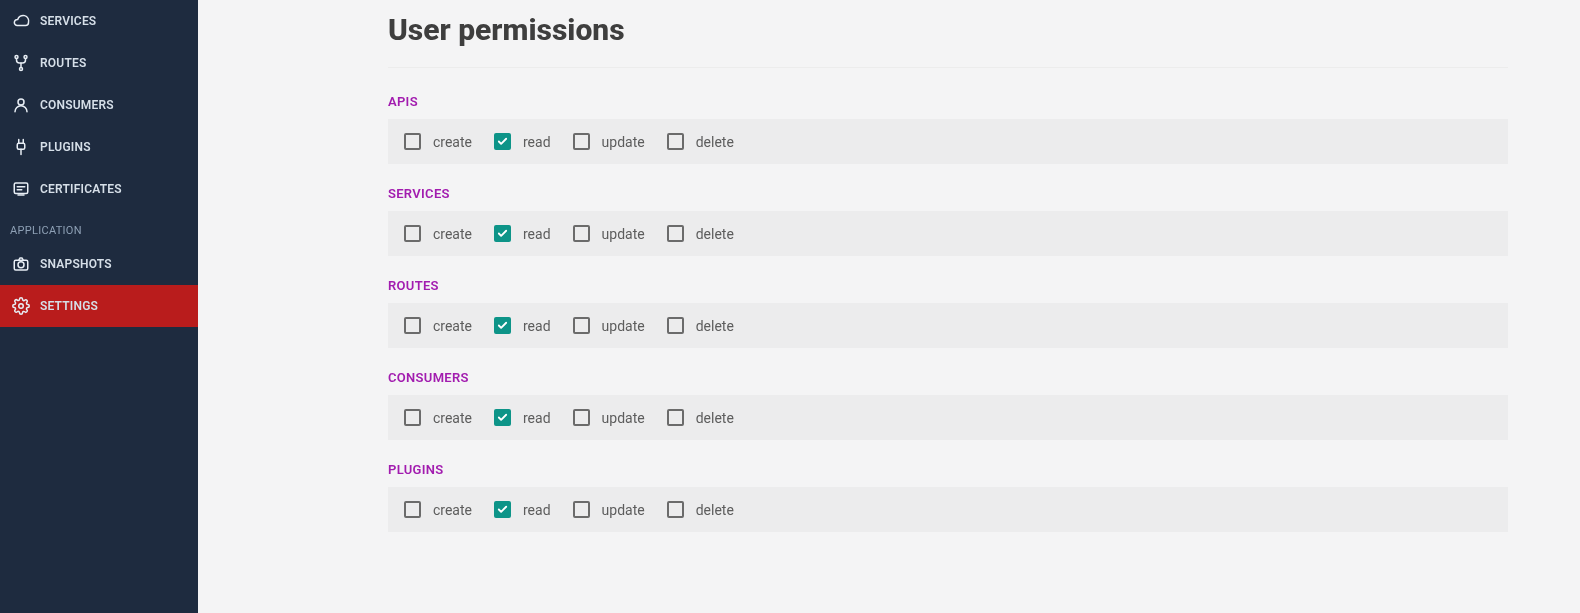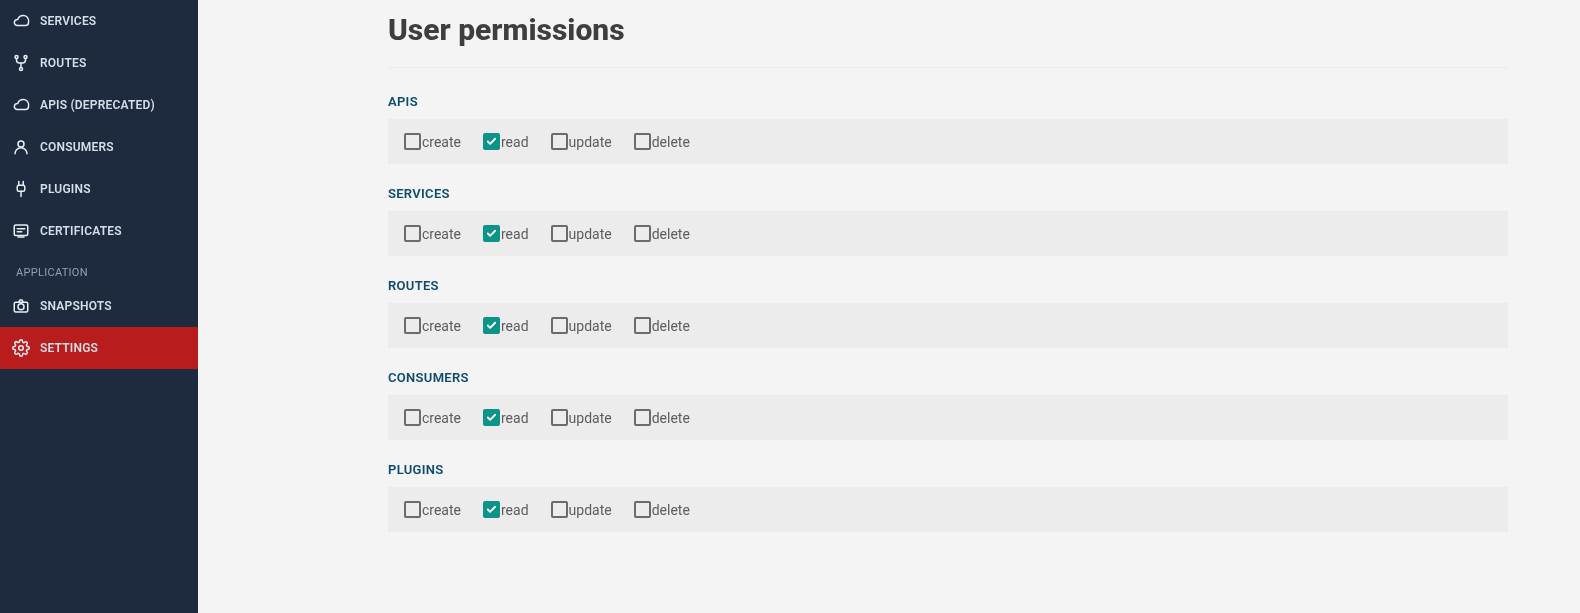--- a/index.html
+++ b/index.html
@@ -133,14 +133,6 @@
     <div class="side-item">
       <span class="icon">
           <svg width="18" height="18" viewBox="0 0 24 24" fill="none" stroke="#e8eef5" stroke-width="2" stroke-linecap="round" stroke-linejoin="round">
-            <path d="M18 18H7a4 4 0 1 1 .6-7.97A6 6 0 0 1 22 14a4 4 0 0 1-4 4z"></path>
-          </svg>
-        </span>
-      <span>APIS (DEPRECATED)</span>
-    </div>
-    <div class="side-item">
-      <span class="icon">
-          <svg width="18" height="18" viewBox="0 0 24 24" fill="none" stroke="#e8eef5" stroke-width="2" stroke-linecap="round" stroke-linejoin="round">
             <circle cx="12" cy="8" r="4"></circle>
             <path d="M4 21a8 8 0 0 1 16 0"></path>
           </svg>

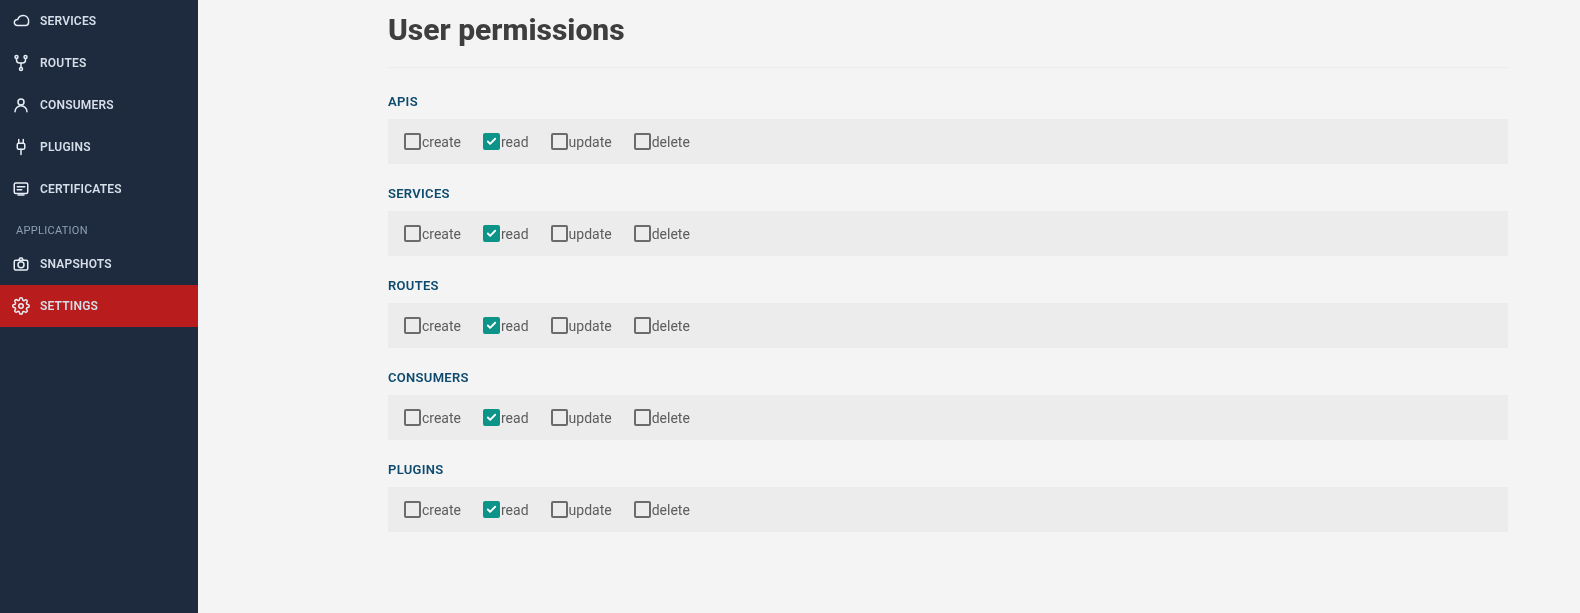--- a/index.html
+++ b/index.html
@@ -68,7 +68,7 @@
   .perm-section h3 {
     font-size: 13px;
     font-weight: 600;
-    color: #0c4a6e;
+    color: #a21caf;
     margin-bottom: 10px;
     letter-spacing: 0.3px;
   }

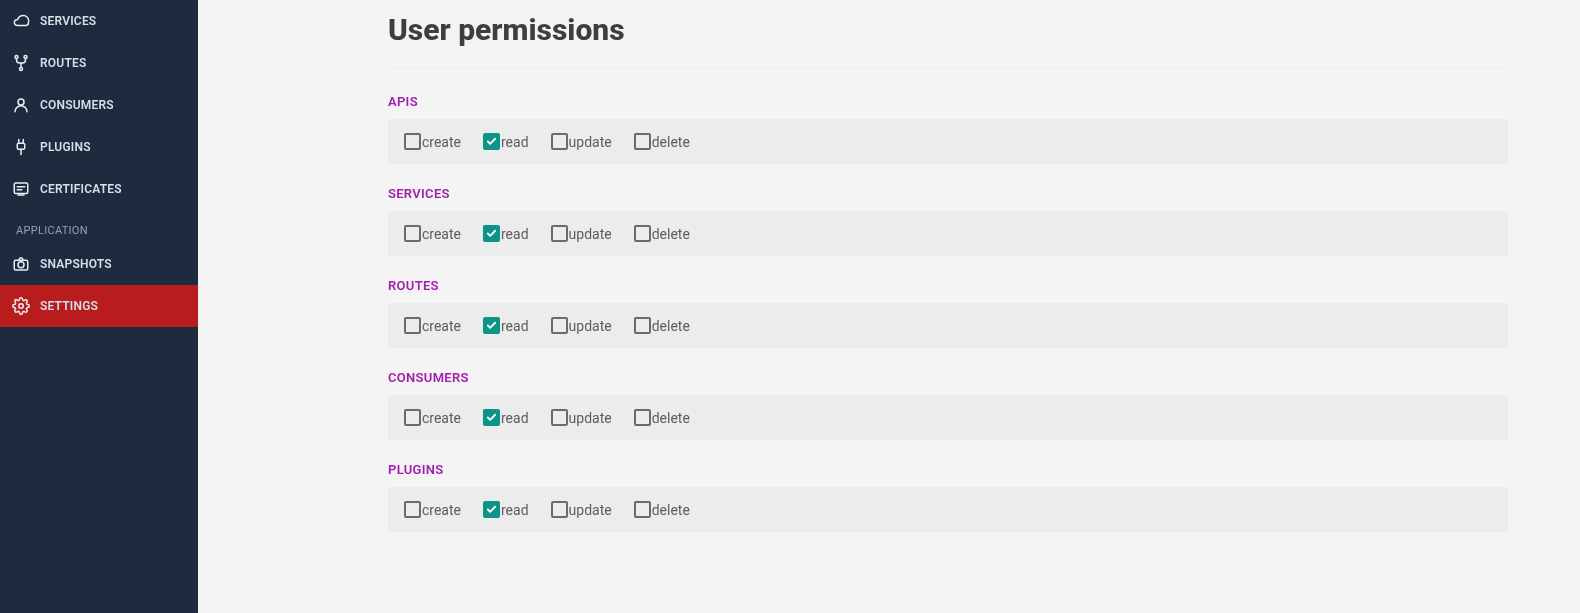--- a/index.html
+++ b/index.html
@@ -82,7 +82,7 @@
   .perm-opt {
     display: inline-flex;
     align-items: center;
-    gap: 1px;
+    gap: 12px;
     font-size: 14px;
     color: #5d5d5d;
     cursor: pointer;

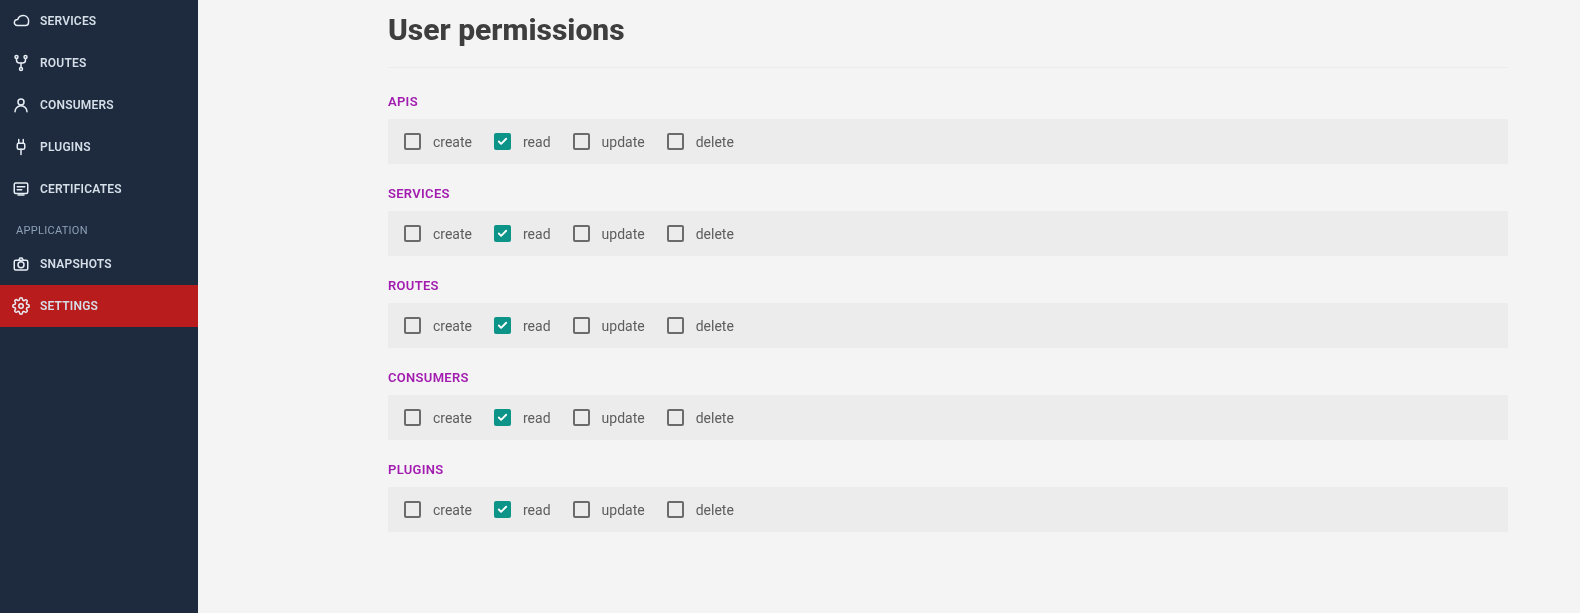--- a/index.html
+++ b/index.html
@@ -46,7 +46,7 @@
   .side-heading {
     font-size: 11px;
     color: #8ea0b5;
-    padding: 14px 12px 6px 16px;
+    padding: 14px 12px 6px 10px;
     text-transform: uppercase;
     letter-spacing: 0.3px;
   }

